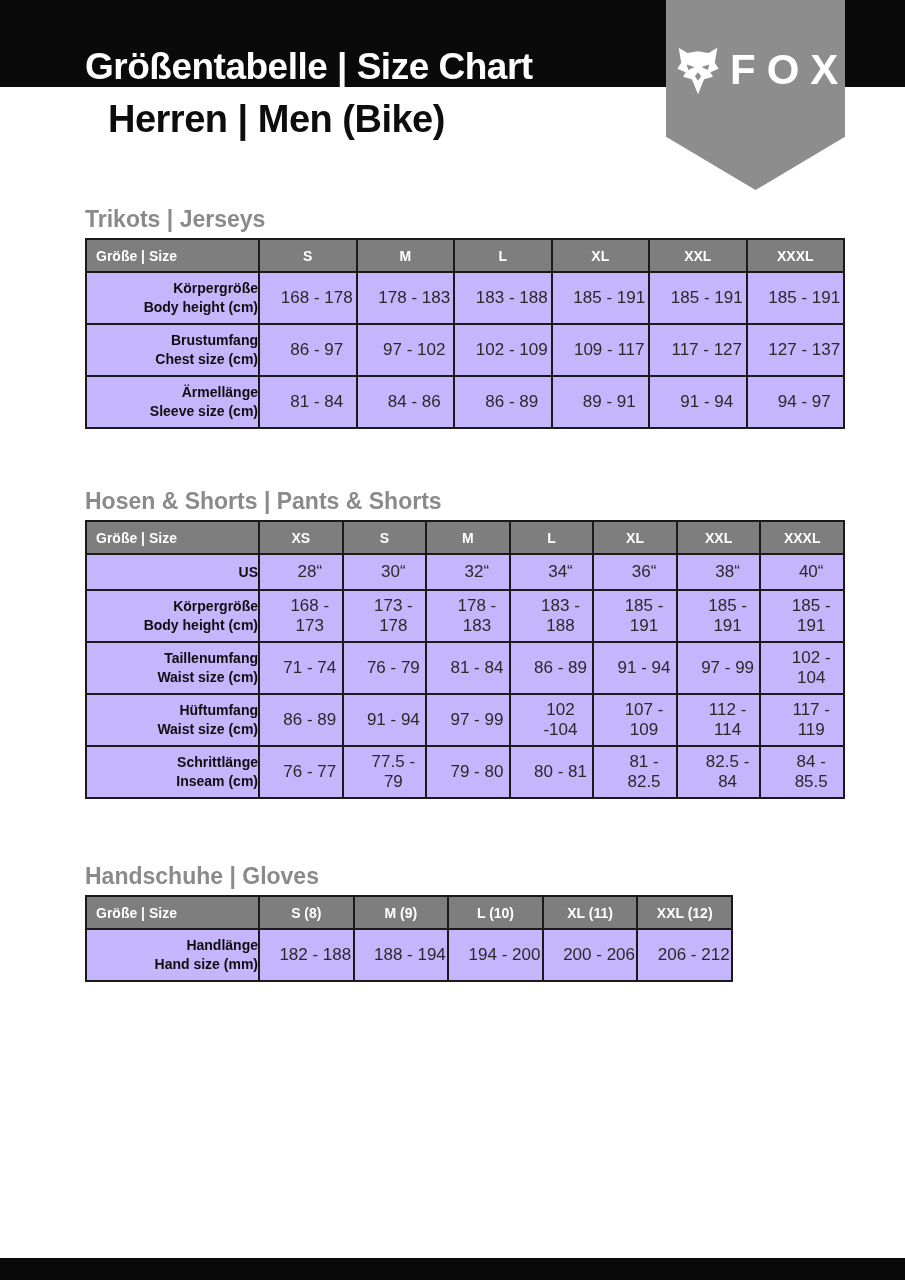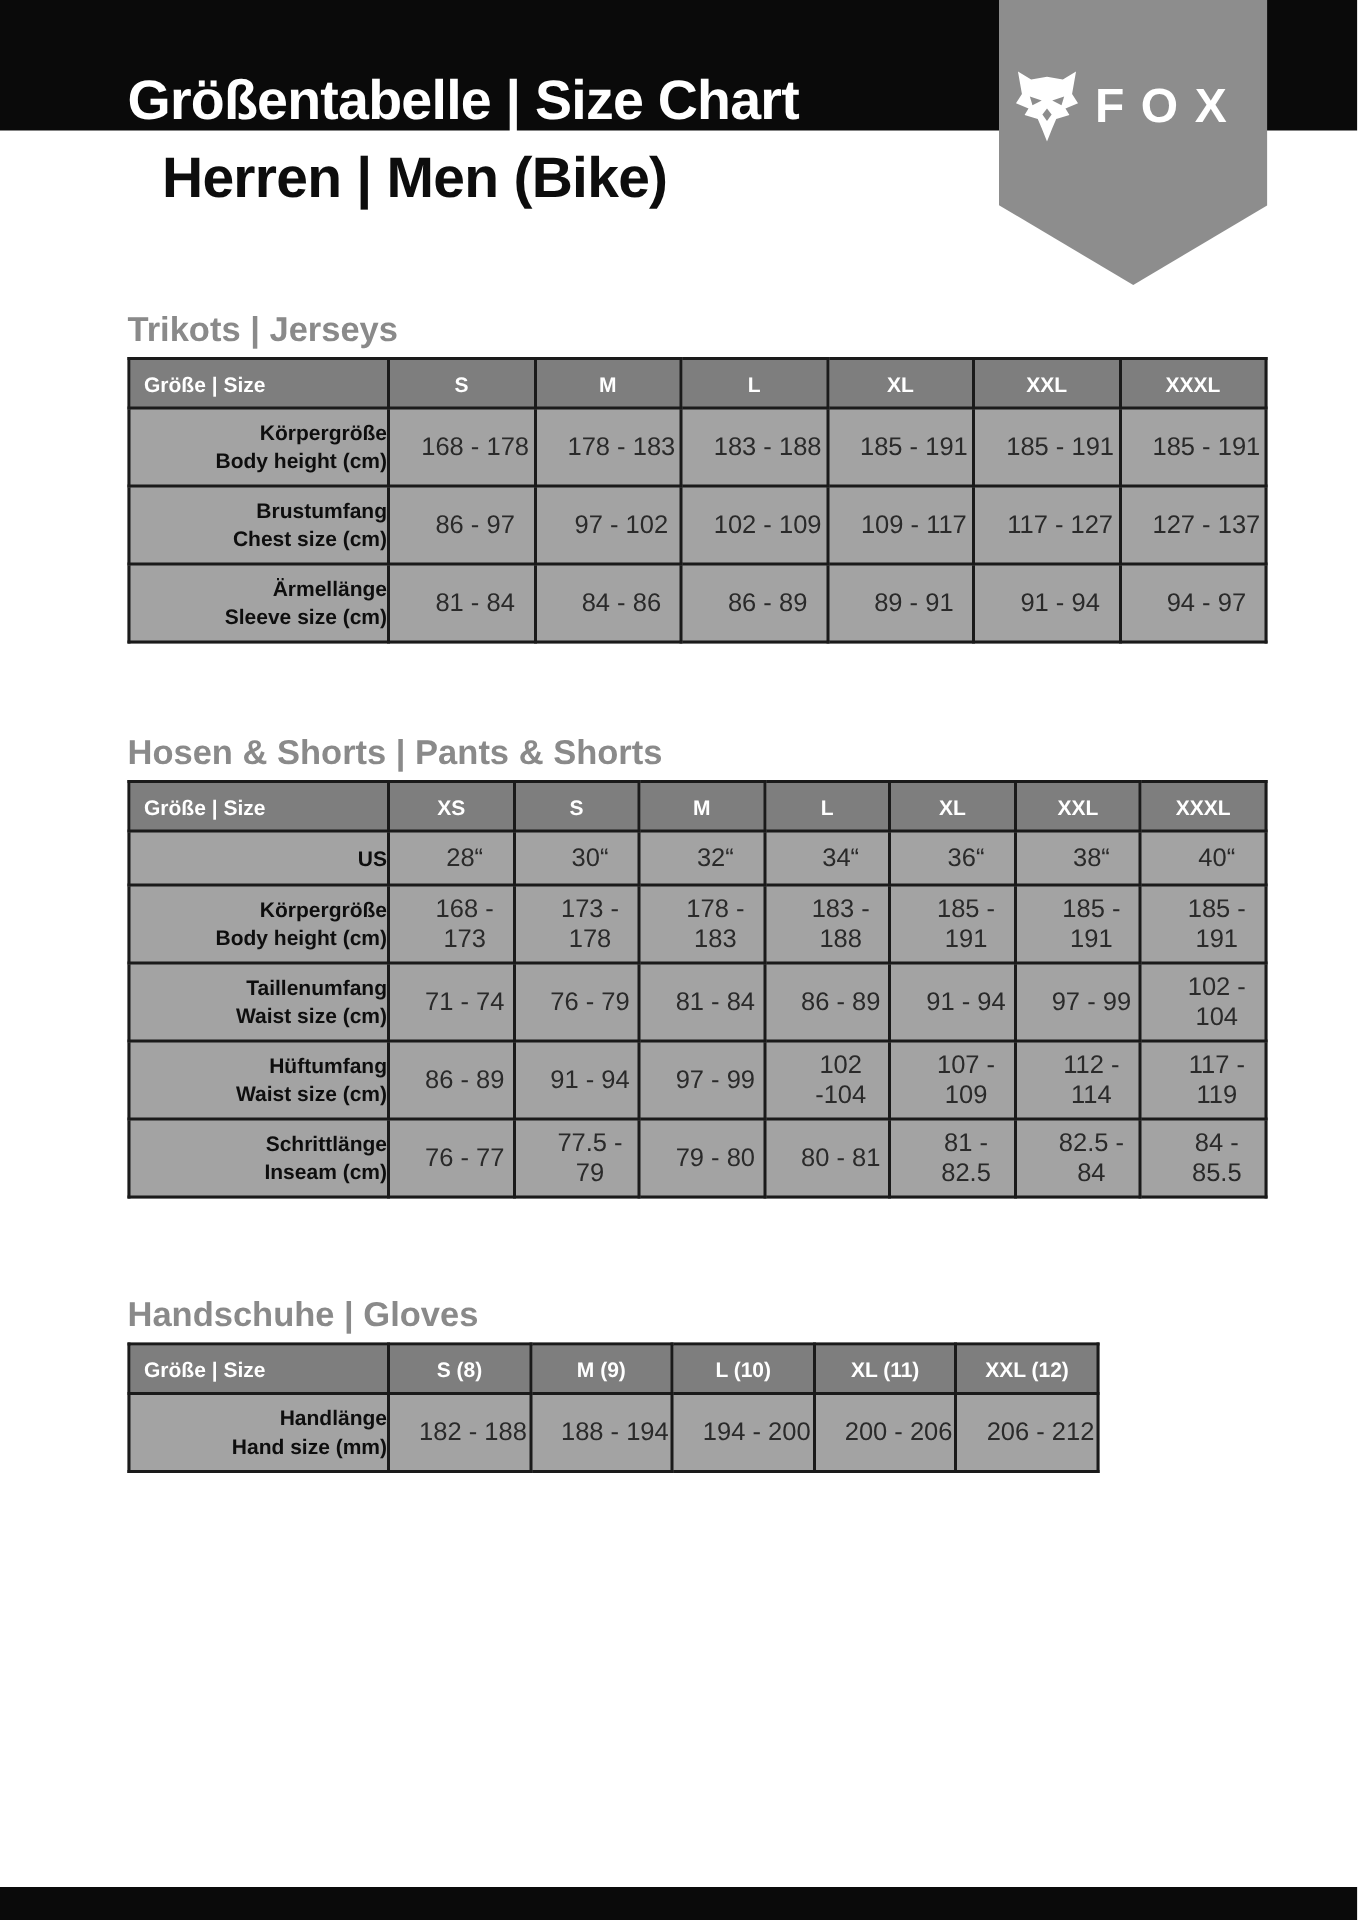--- a/index.html
+++ b/index.html
@@ -48,7 +48,7 @@
   .brand-text {
     position:absolute; top:50px; left:64px;
     color:#ffffff;
-    font-size:32px; line-height:40px; font-weight:bold;
+    font-size:42px; line-height:40px; font-weight:bold;
     letter-spacing:11px;
     white-space:nowrap;
   }

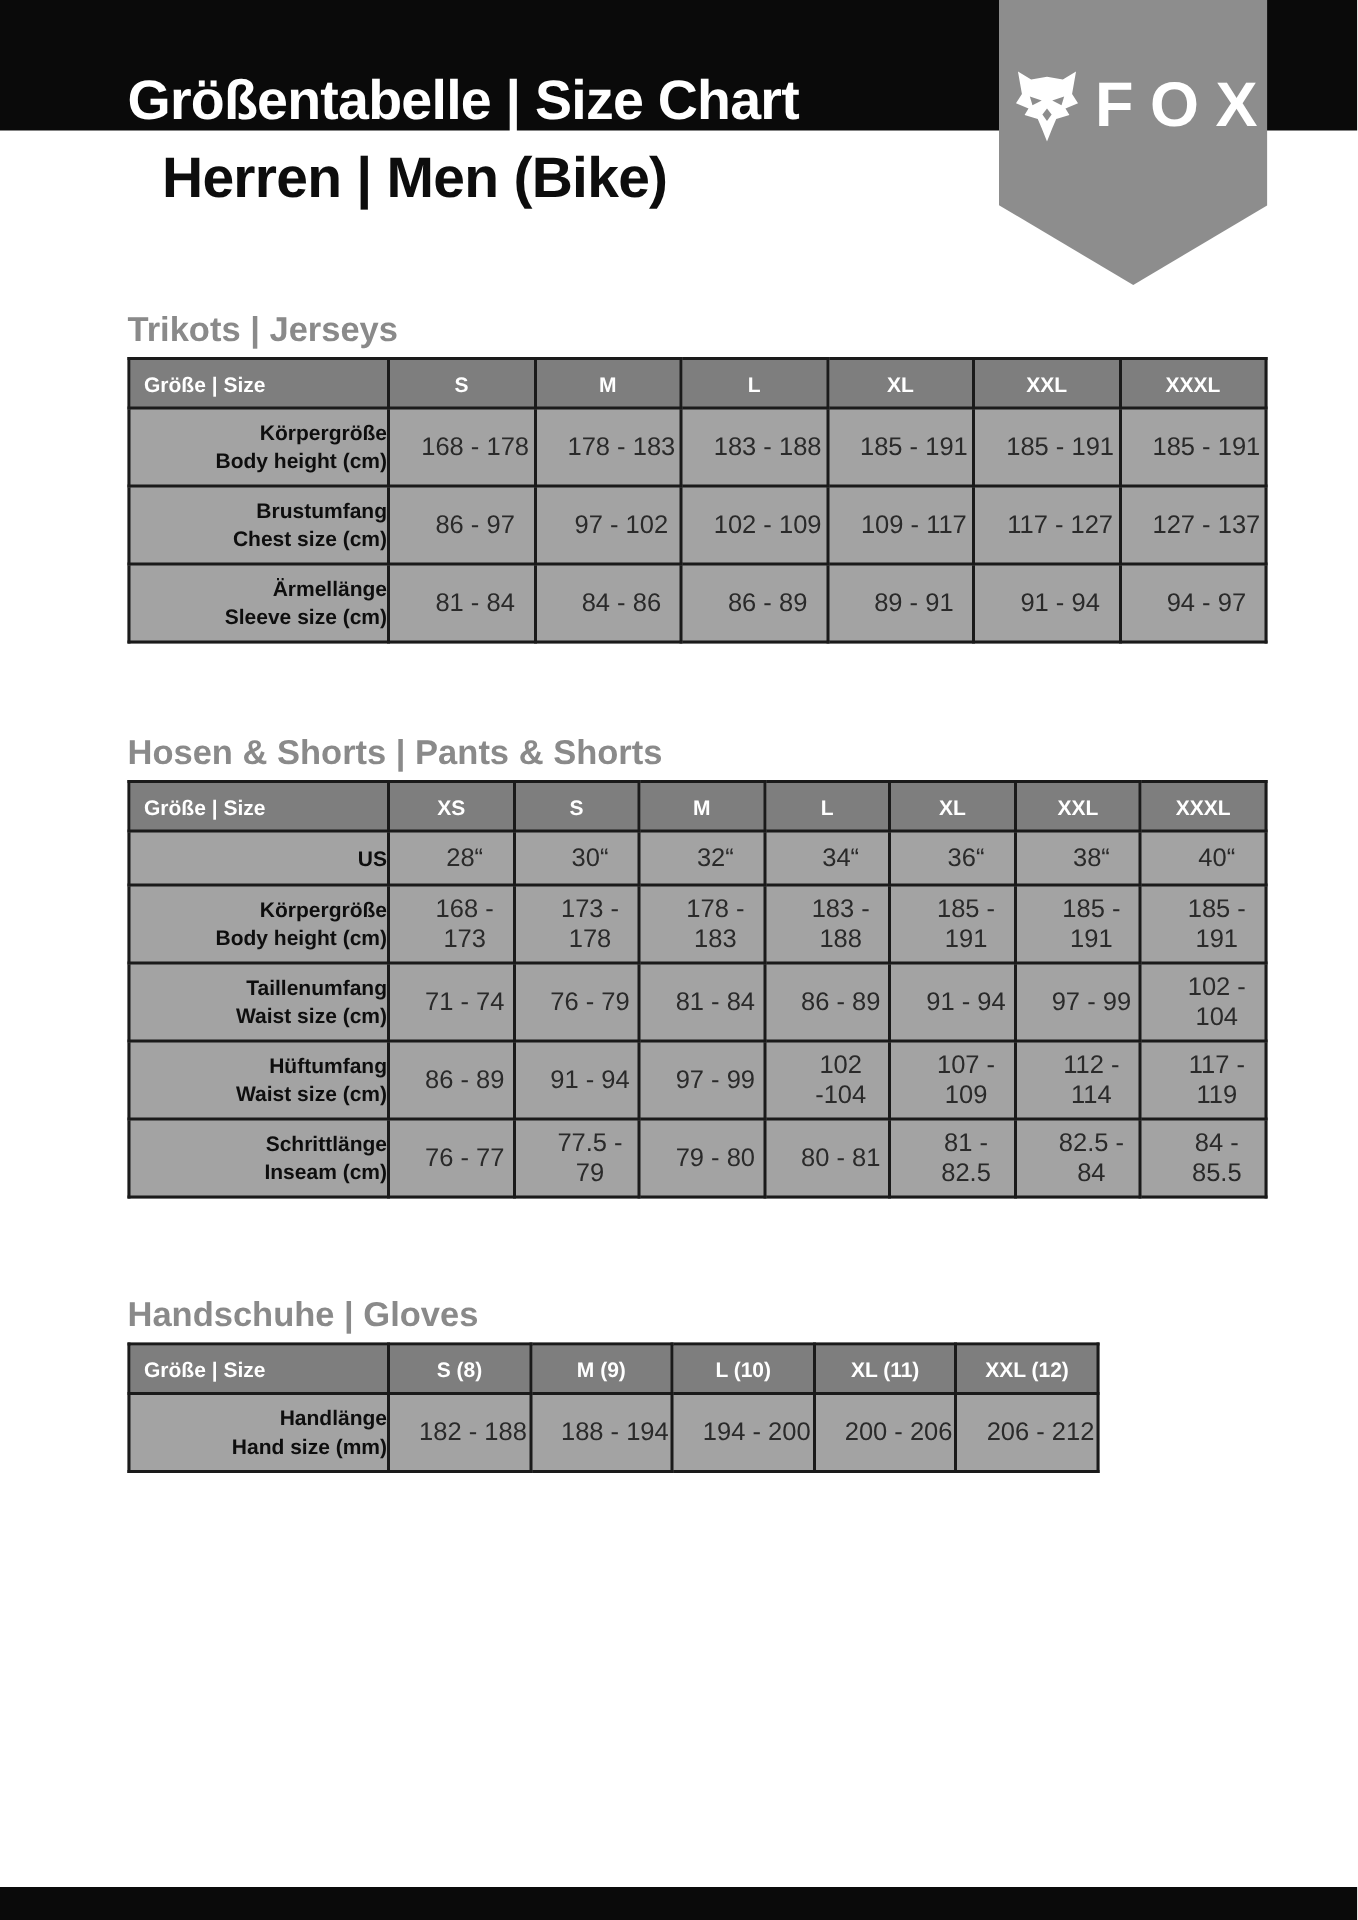--- a/index.html
+++ b/index.html
@@ -69,7 +69,7 @@
   table.size-table {
     border-collapse:collapse;
     table-layout:fixed;
-    background:#a3a3a3;
+    background:#c4b5fd;
   }
   .size-table th, .size-table td {
     border:2px solid #1a1a1a;

